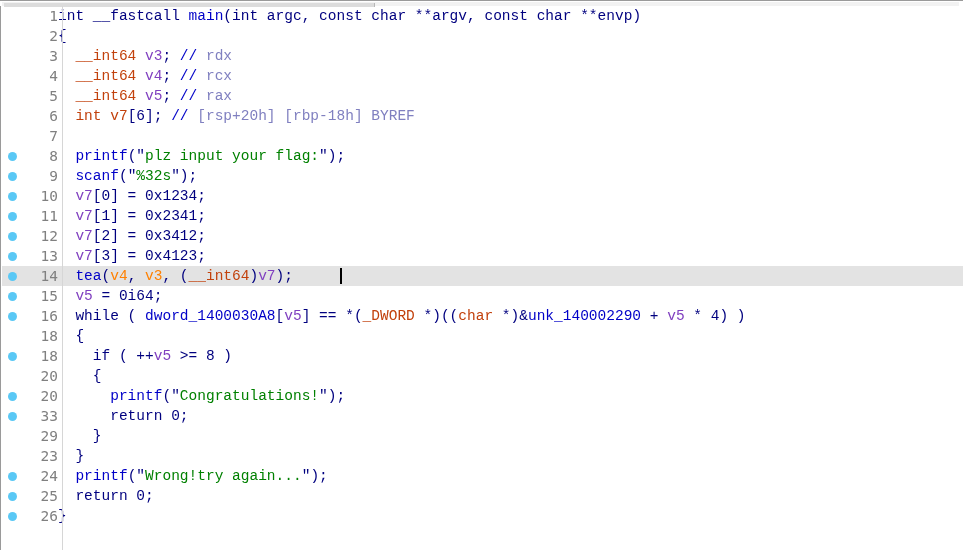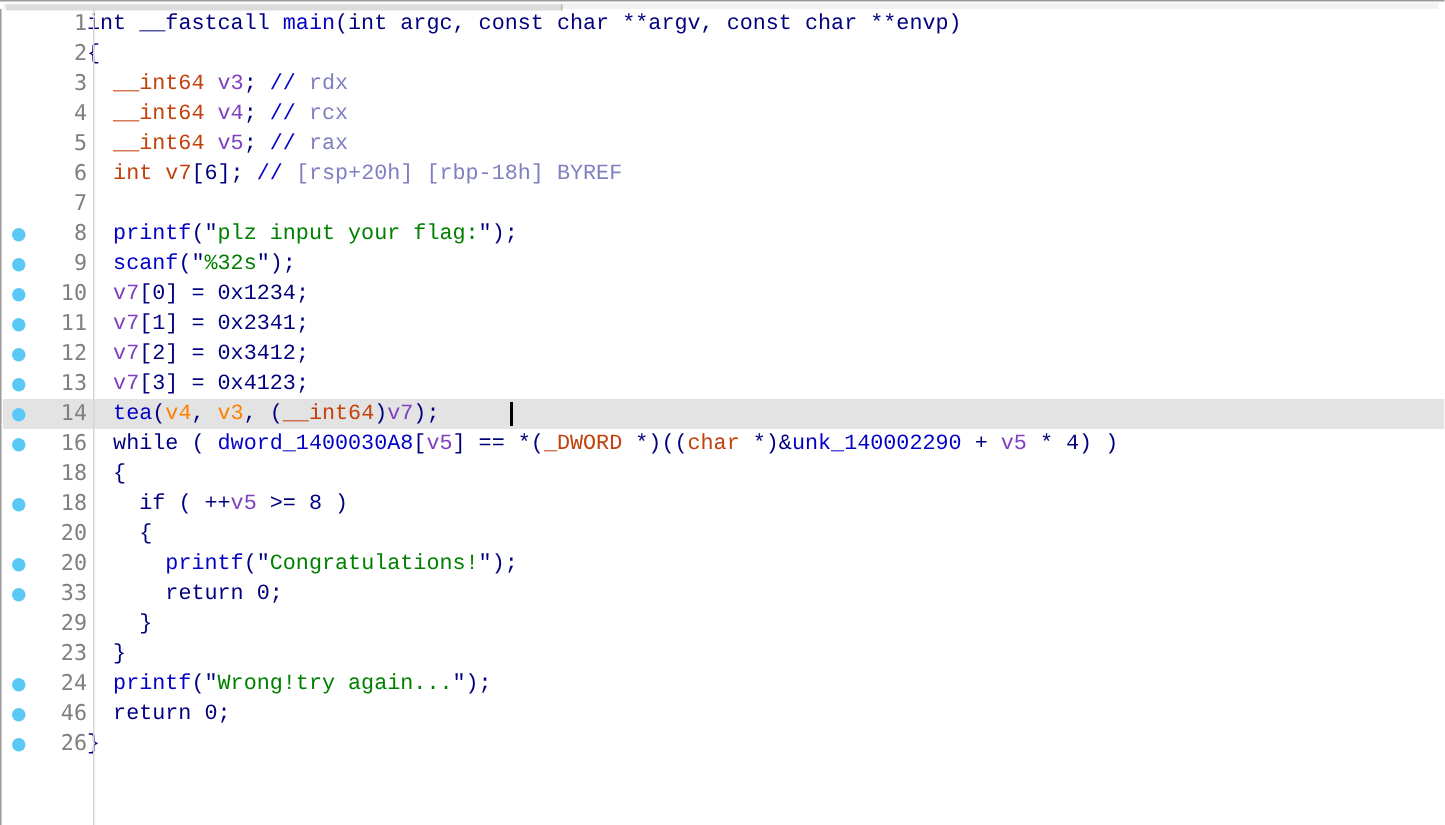--- a/index.html
+++ b/index.html
@@ -173,6 +173,7 @@
         <div class="code-line"><div class="gutter"><div class="bp-dot" style="background: rgb(90, 200, 245);"></div></div><div class="lineno">12</div><div class="ltext"><span class="tok-plain">  </span><span class="tok-var">v7</span><span class="tok-punc">[</span><span class="tok-num">2</span><span class="tok-punc">] = </span><span class="tok-num">0x3412</span><span class="tok-punc">;</span></div></div>
         <div class="code-line"><div class="gutter"><div class="bp-dot" style="background: rgb(90, 200, 245);"></div></div><div class="lineno">13</div><div class="ltext"><span class="tok-plain">  </span><span class="tok-var">v7</span><span class="tok-punc">[</span><span class="tok-num">3</span><span class="tok-punc">] = </span><span class="tok-num">0x4123</span><span class="tok-punc">;</span></div></div>
         <div class="code-line current"><div class="gutter"><div class="bp-dot" style="background: rgb(90, 200, 245);"></div></div><div class="lineno">14</div><div class="ltext"><span class="tok-plain">  </span><span class="tok-fn">tea</span><span class="tok-punc">(</span><span class="tok-varhl">v4</span><span class="tok-punc">, </span><span class="tok-varhl">v3</span><span class="tok-punc">, (</span><span class="tok-type">__int64</span><span class="tok-punc">)</span><span class="tok-var">v7</span><span class="tok-punc">);</span><span id="text-caret" style="left: 282px;"></span></div></div>
+        <div class="code-line"><div class="gutter"><div class="bp-dot" style="background: rgb(90, 200, 245);"></div></div><div class="lineno">15</div><div class="ltext"><span class="tok-plain">  </span><span class="tok-var">v5</span><span class="tok-punc"> = </span><span class="tok-num">0i64</span><span class="tok-punc">;</span></div></div>
         <div class="code-line"><div class="gutter"><div class="bp-dot" style="background: rgb(90, 200, 245);"></div></div><div class="lineno">16</div><div class="ltext"><span class="tok-plain">  </span><span class="tok-kw">while</span><span class="tok-punc"> ( </span><span class="tok-glob">dword_1400030A8</span><span class="tok-punc">[</span><span class="tok-var">v5</span><span class="tok-punc">] == *(</span><span class="tok-type">_DWORD</span><span class="tok-punc"> *)((</span><span class="tok-type">char</span><span class="tok-punc"> *)&amp;</span><span class="tok-glob">unk_140002290</span><span class="tok-punc"> + </span><span class="tok-var">v5</span><span class="tok-punc"> * </span><span class="tok-num">4</span><span class="tok-punc">) )</span></div></div>
         <div class="code-line"><div class="gutter"></div><div class="lineno">18</div><div class="ltext"><span class="tok-punc">  {</span></div></div>
         <div class="code-line"><div class="gutter"><div class="bp-dot" style="background: rgb(90, 200, 245);"></div></div><div class="lineno">18</div><div class="ltext"><span class="tok-plain">    </span><span class="tok-kw">if</span><span class="tok-punc"> ( ++</span><span class="tok-var">v5</span><span class="tok-punc"> &gt;= </span><span class="tok-num">8</span><span class="tok-punc"> )</span></div></div>

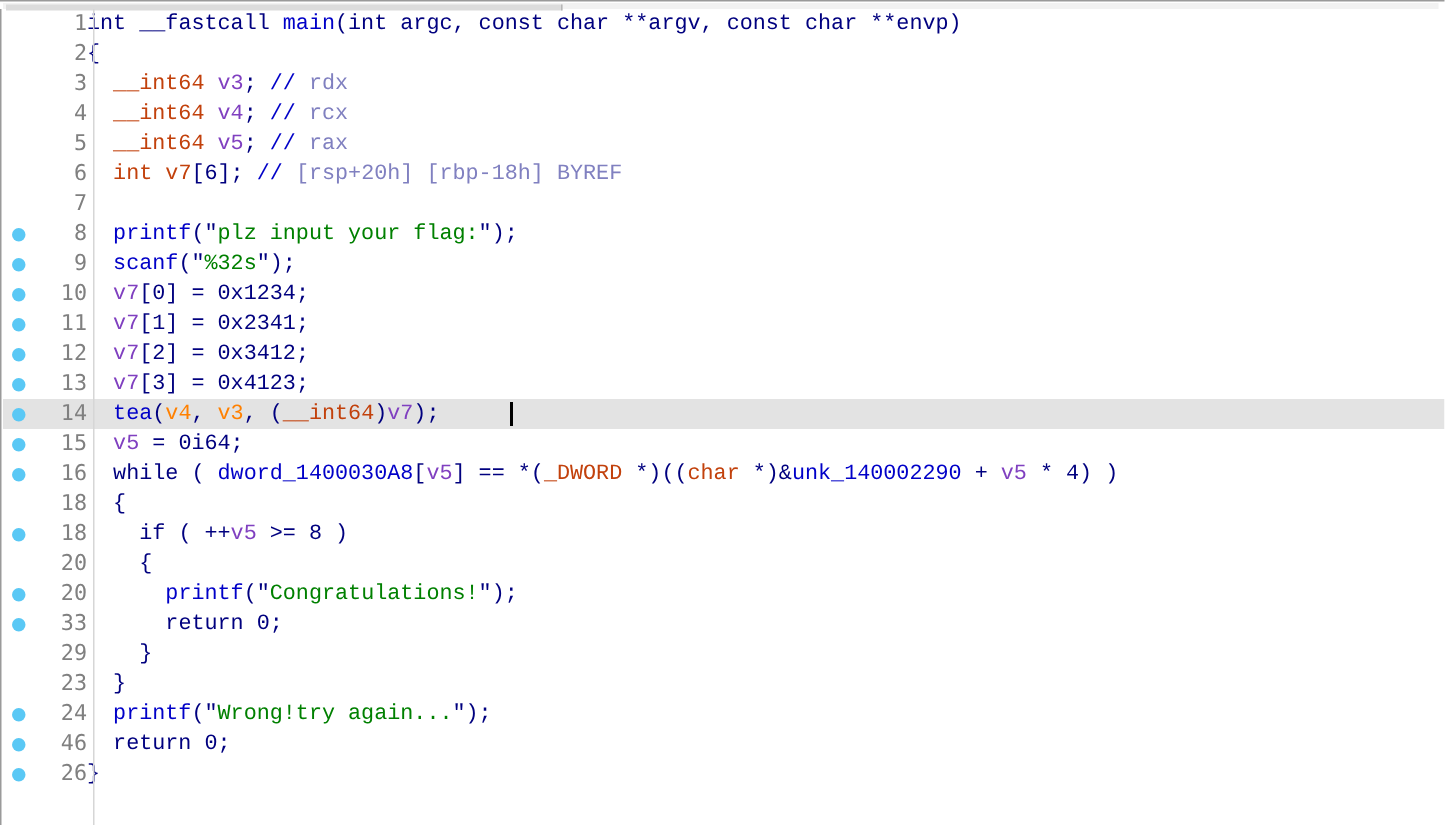--- a/index.html
+++ b/index.html
@@ -183,7 +183,7 @@
         <div class="code-line"><div class="gutter"></div><div class="lineno">29</div><div class="ltext"><span class="tok-punc">    }</span></div></div>
         <div class="code-line"><div class="gutter"></div><div class="lineno">23</div><div class="ltext"><span class="tok-punc">  }</span></div></div>
         <div class="code-line"><div class="gutter"><div class="bp-dot" style="background: rgb(90, 200, 245);"></div></div><div class="lineno">24</div><div class="ltext"><span class="tok-plain">  </span><span class="tok-fn">printf</span><span class="tok-punc">(</span><span class="tok-strq">"</span><span class="tok-str">Wrong!try again...</span><span class="tok-strq">"</span><span class="tok-punc">);</span></div></div>
-        <div class="code-line"><div class="gutter"><div class="bp-dot" style="background: rgb(90, 200, 245);"></div></div><div class="lineno">46</div><div class="ltext"><span class="tok-plain">  </span><span class="tok-kw">return</span><span class="tok-punc"> </span><span class="tok-num">0</span><span class="tok-punc">;</span></div></div>
+        <div class="code-line"><div class="gutter"><div class="bp-dot" style="background: rgb(90, 200, 245);"></div></div><div class="lineno">25</div><div class="ltext"><span class="tok-plain">  </span><span class="tok-kw">return</span><span class="tok-punc"> </span><span class="tok-num">0</span><span class="tok-punc">;</span></div></div>
         <div class="code-line"><div class="gutter"><div class="bp-dot" style="background: rgb(90, 200, 245);"></div></div><div class="lineno">26</div><div class="ltext"><span class="tok-punc">}</span></div></div>
       </div>
   </div>

